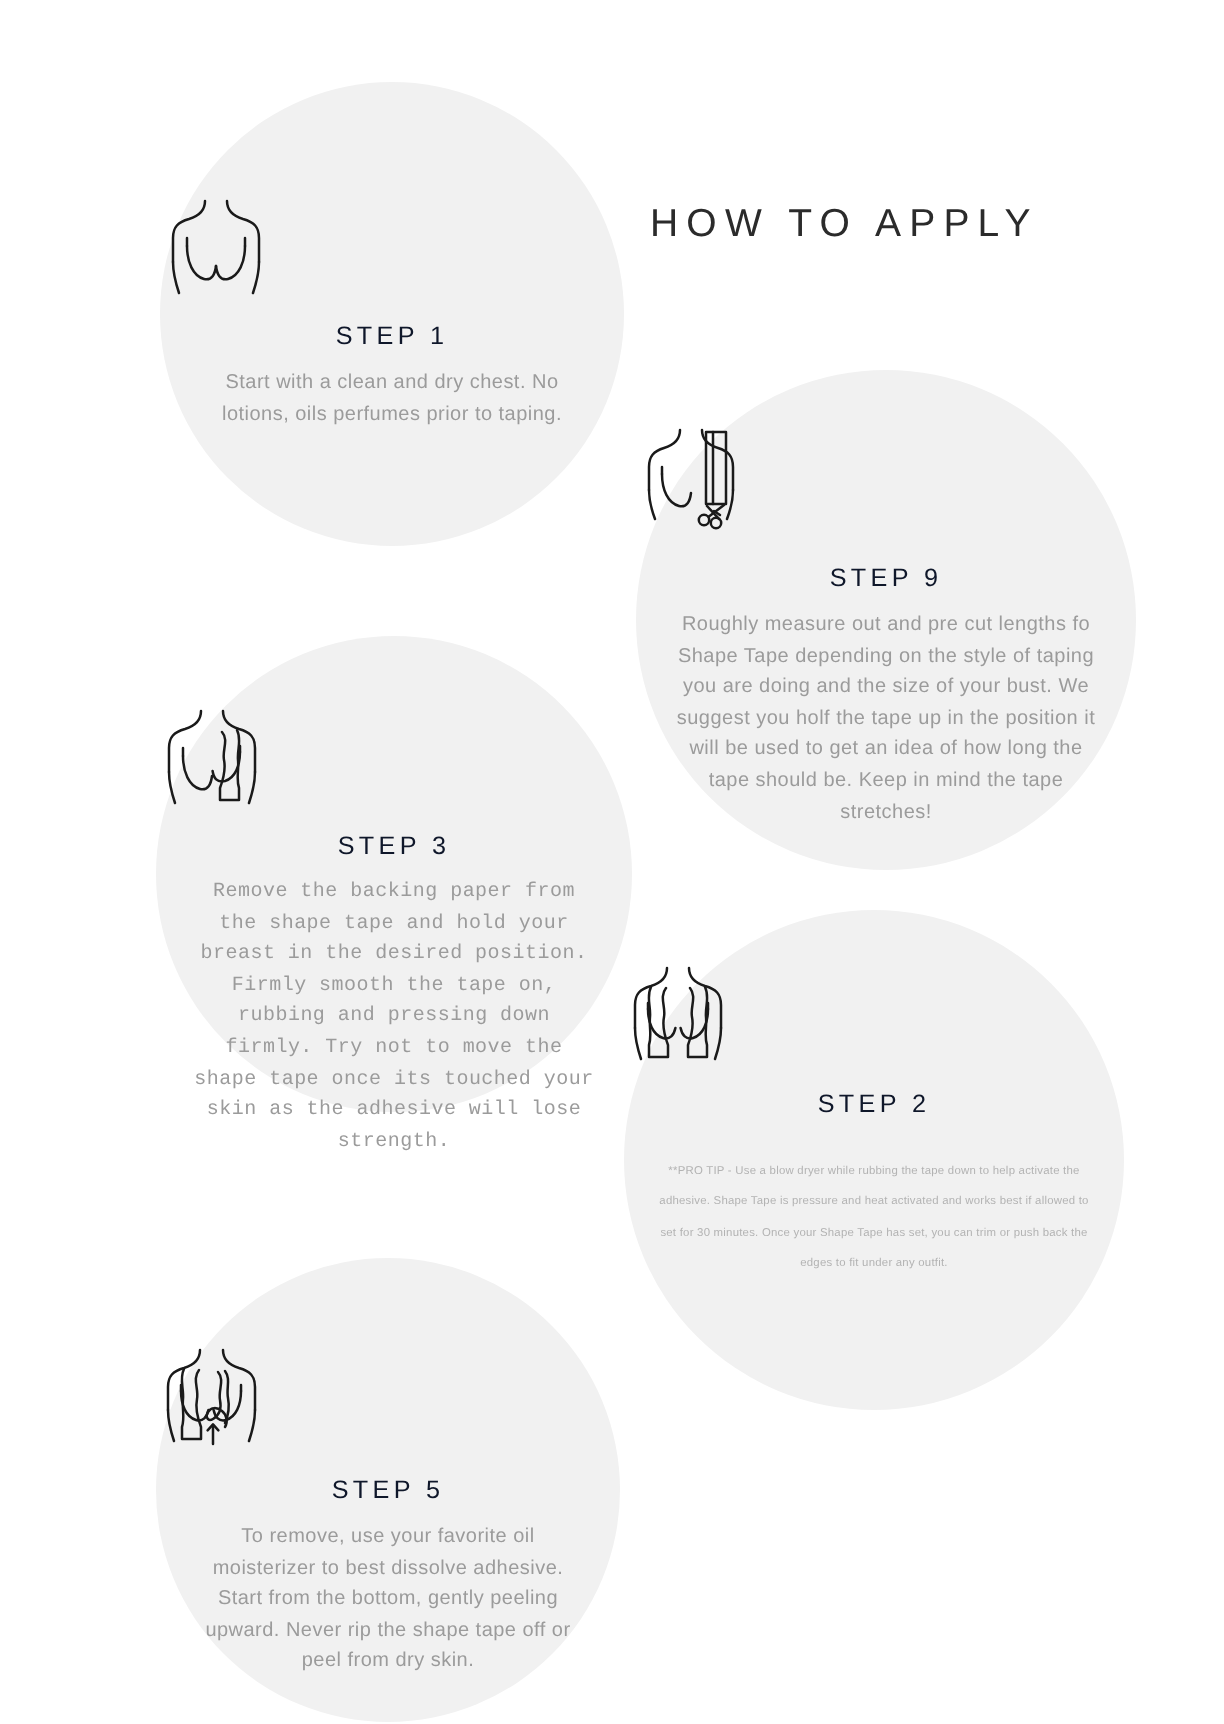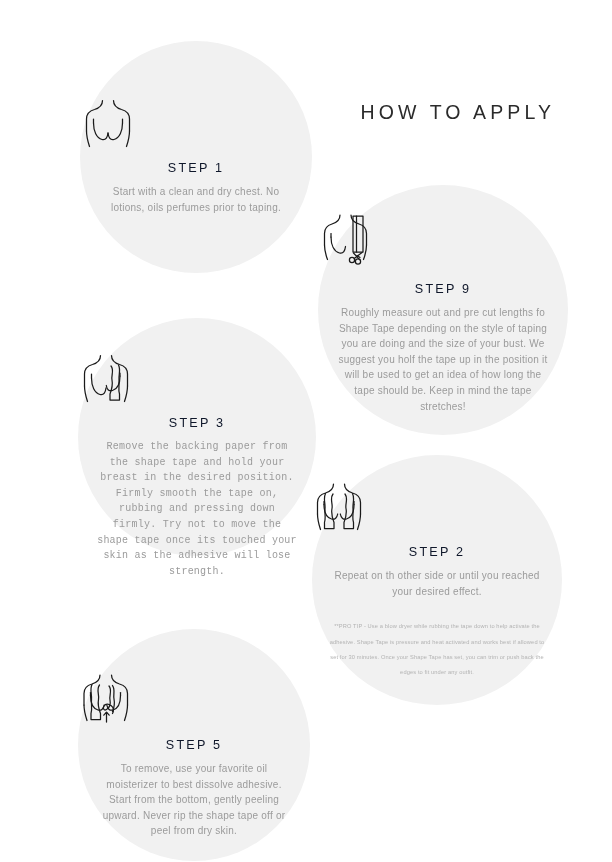--- a/index.html
+++ b/index.html
@@ -27,7 +27,7 @@
     left: 325px;
     top: 101px;
     width: 230px;
-    text-align: right;
+    text-align: left;
     font-size: 19.5px;
     letter-spacing: 4.1px;
     color: #2b2b2b;

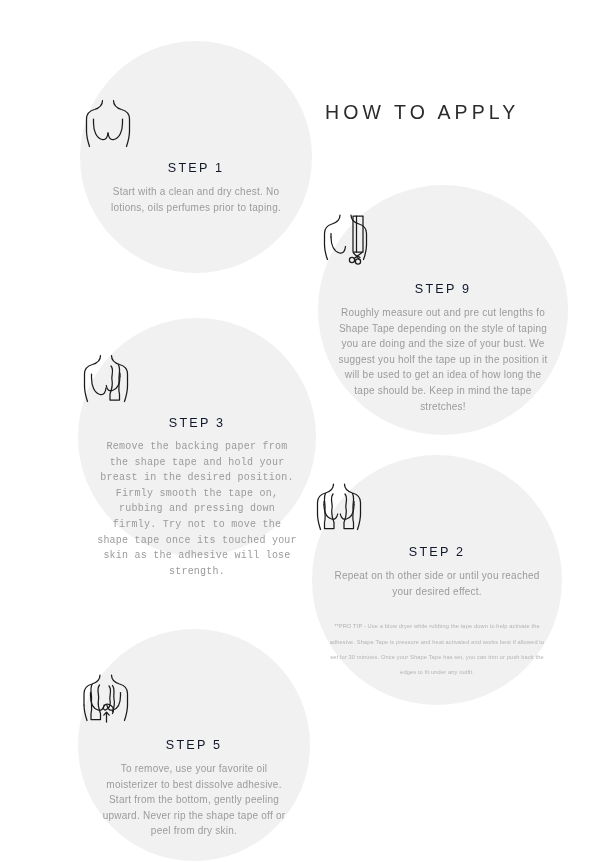--- a/index.html
+++ b/index.html
@@ -195,7 +195,6 @@
         </svg>
       </span>
       <div class="step-label">STEP 2</div>
-      <div class="step-body">Repeat on th other side or until you reached your desired effect.</div>
       <div class="step-note">**PRO TIP - Use a blow dryer while rubbing the tape down to help activate the adhesive. Shape Tape is pressure and heat activated and works best if allowed to set for 30 minutes. Once your Shape Tape has set, you can trim or push back the edges to fit under any outfit.</div>
     </div>
   </div>

